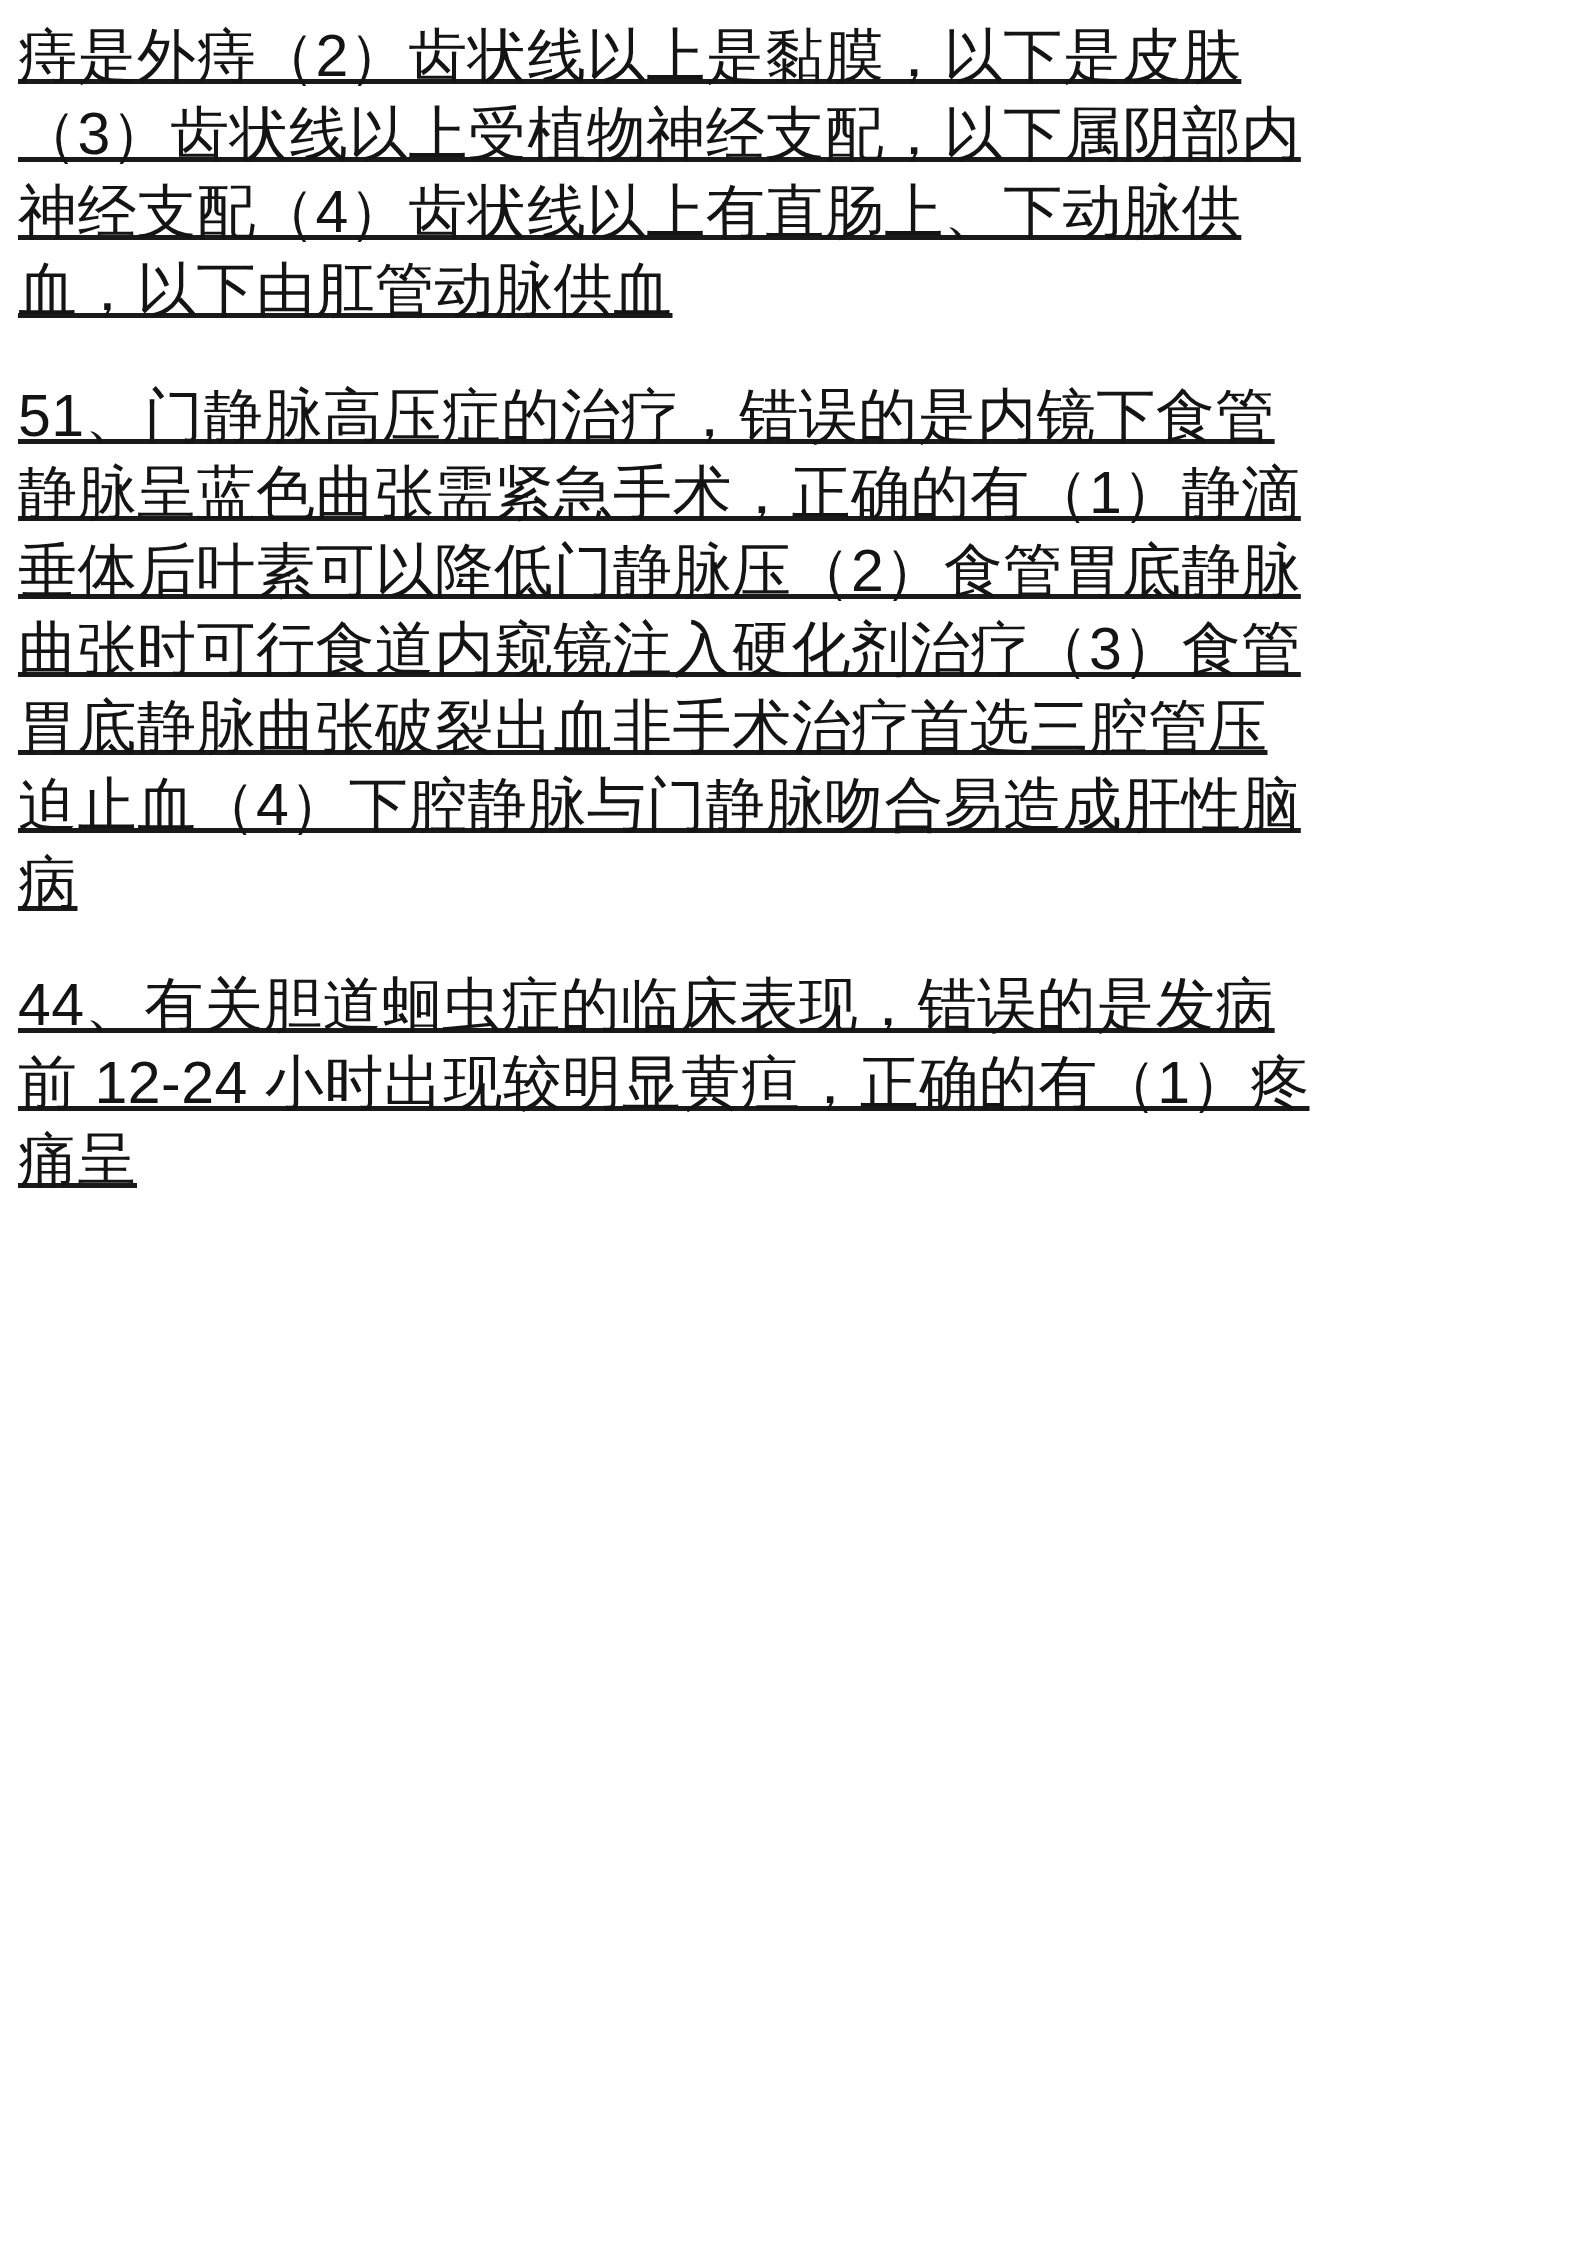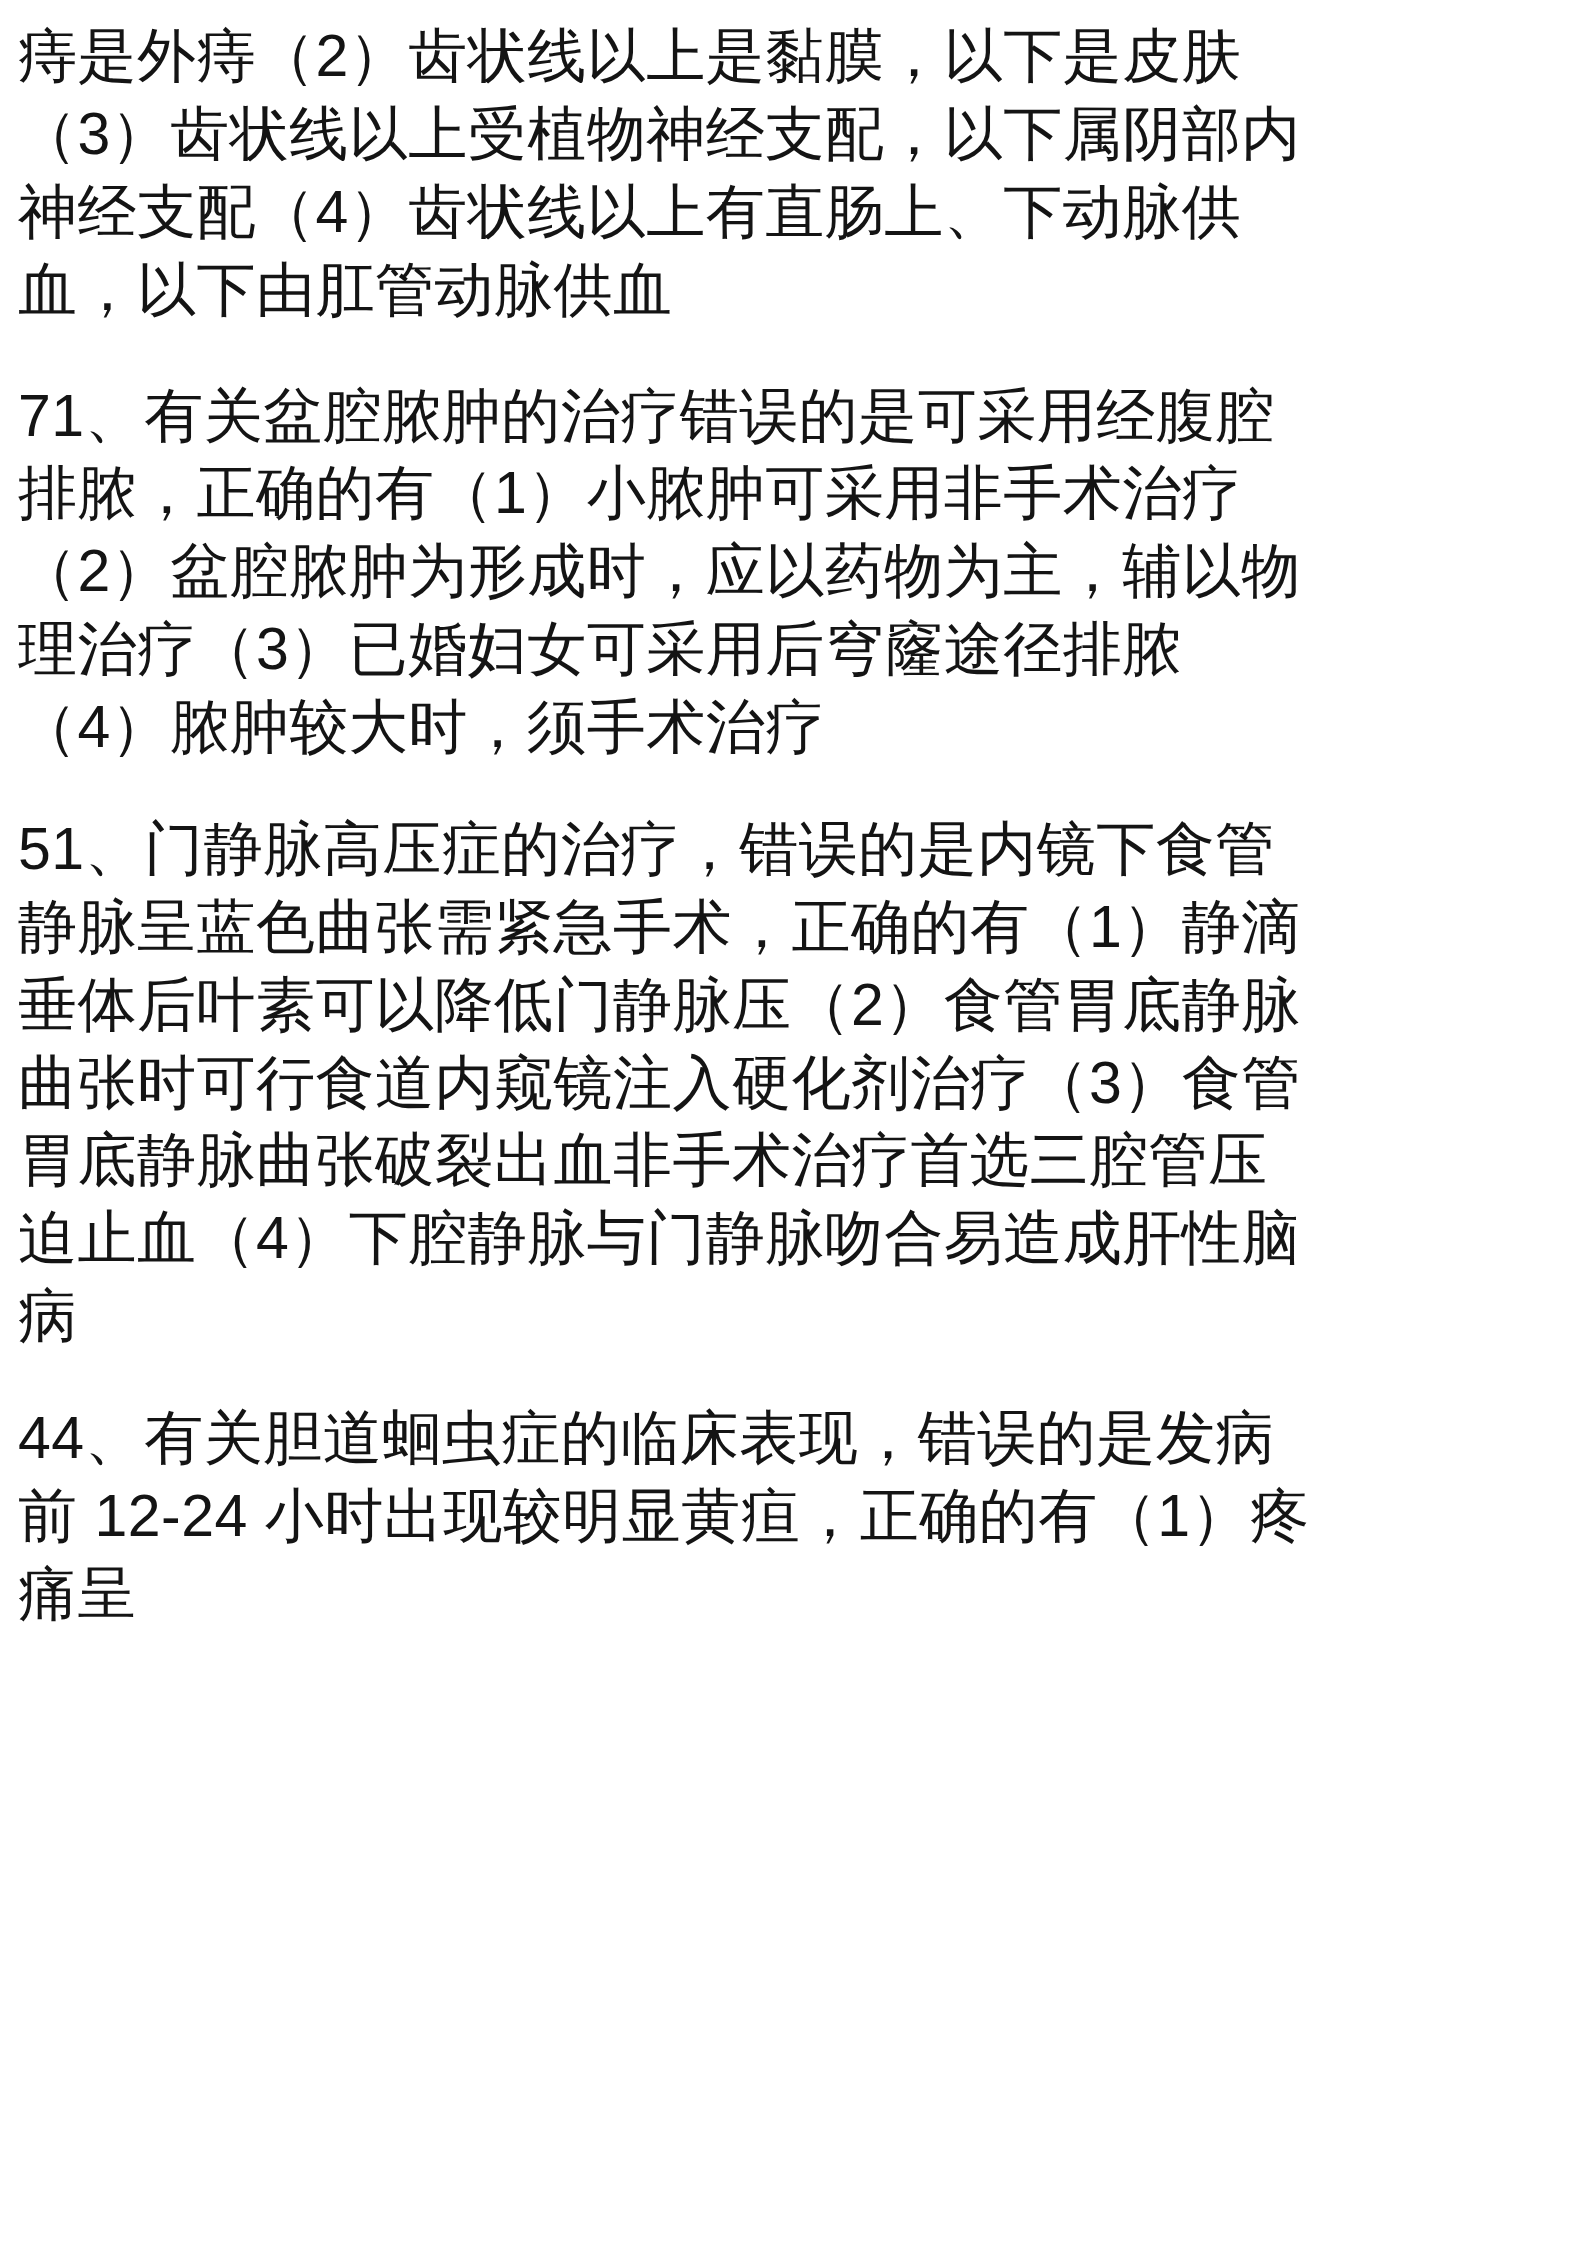--- a/index.html
+++ b/index.html
@@ -20,6 +20,7 @@
     min-height: 2245px;
     padding: 18px 22px 20px 18px;
     background: #ffffff;
+    text-decoration: underline;
   }
   .para {
     font-size: 59px;

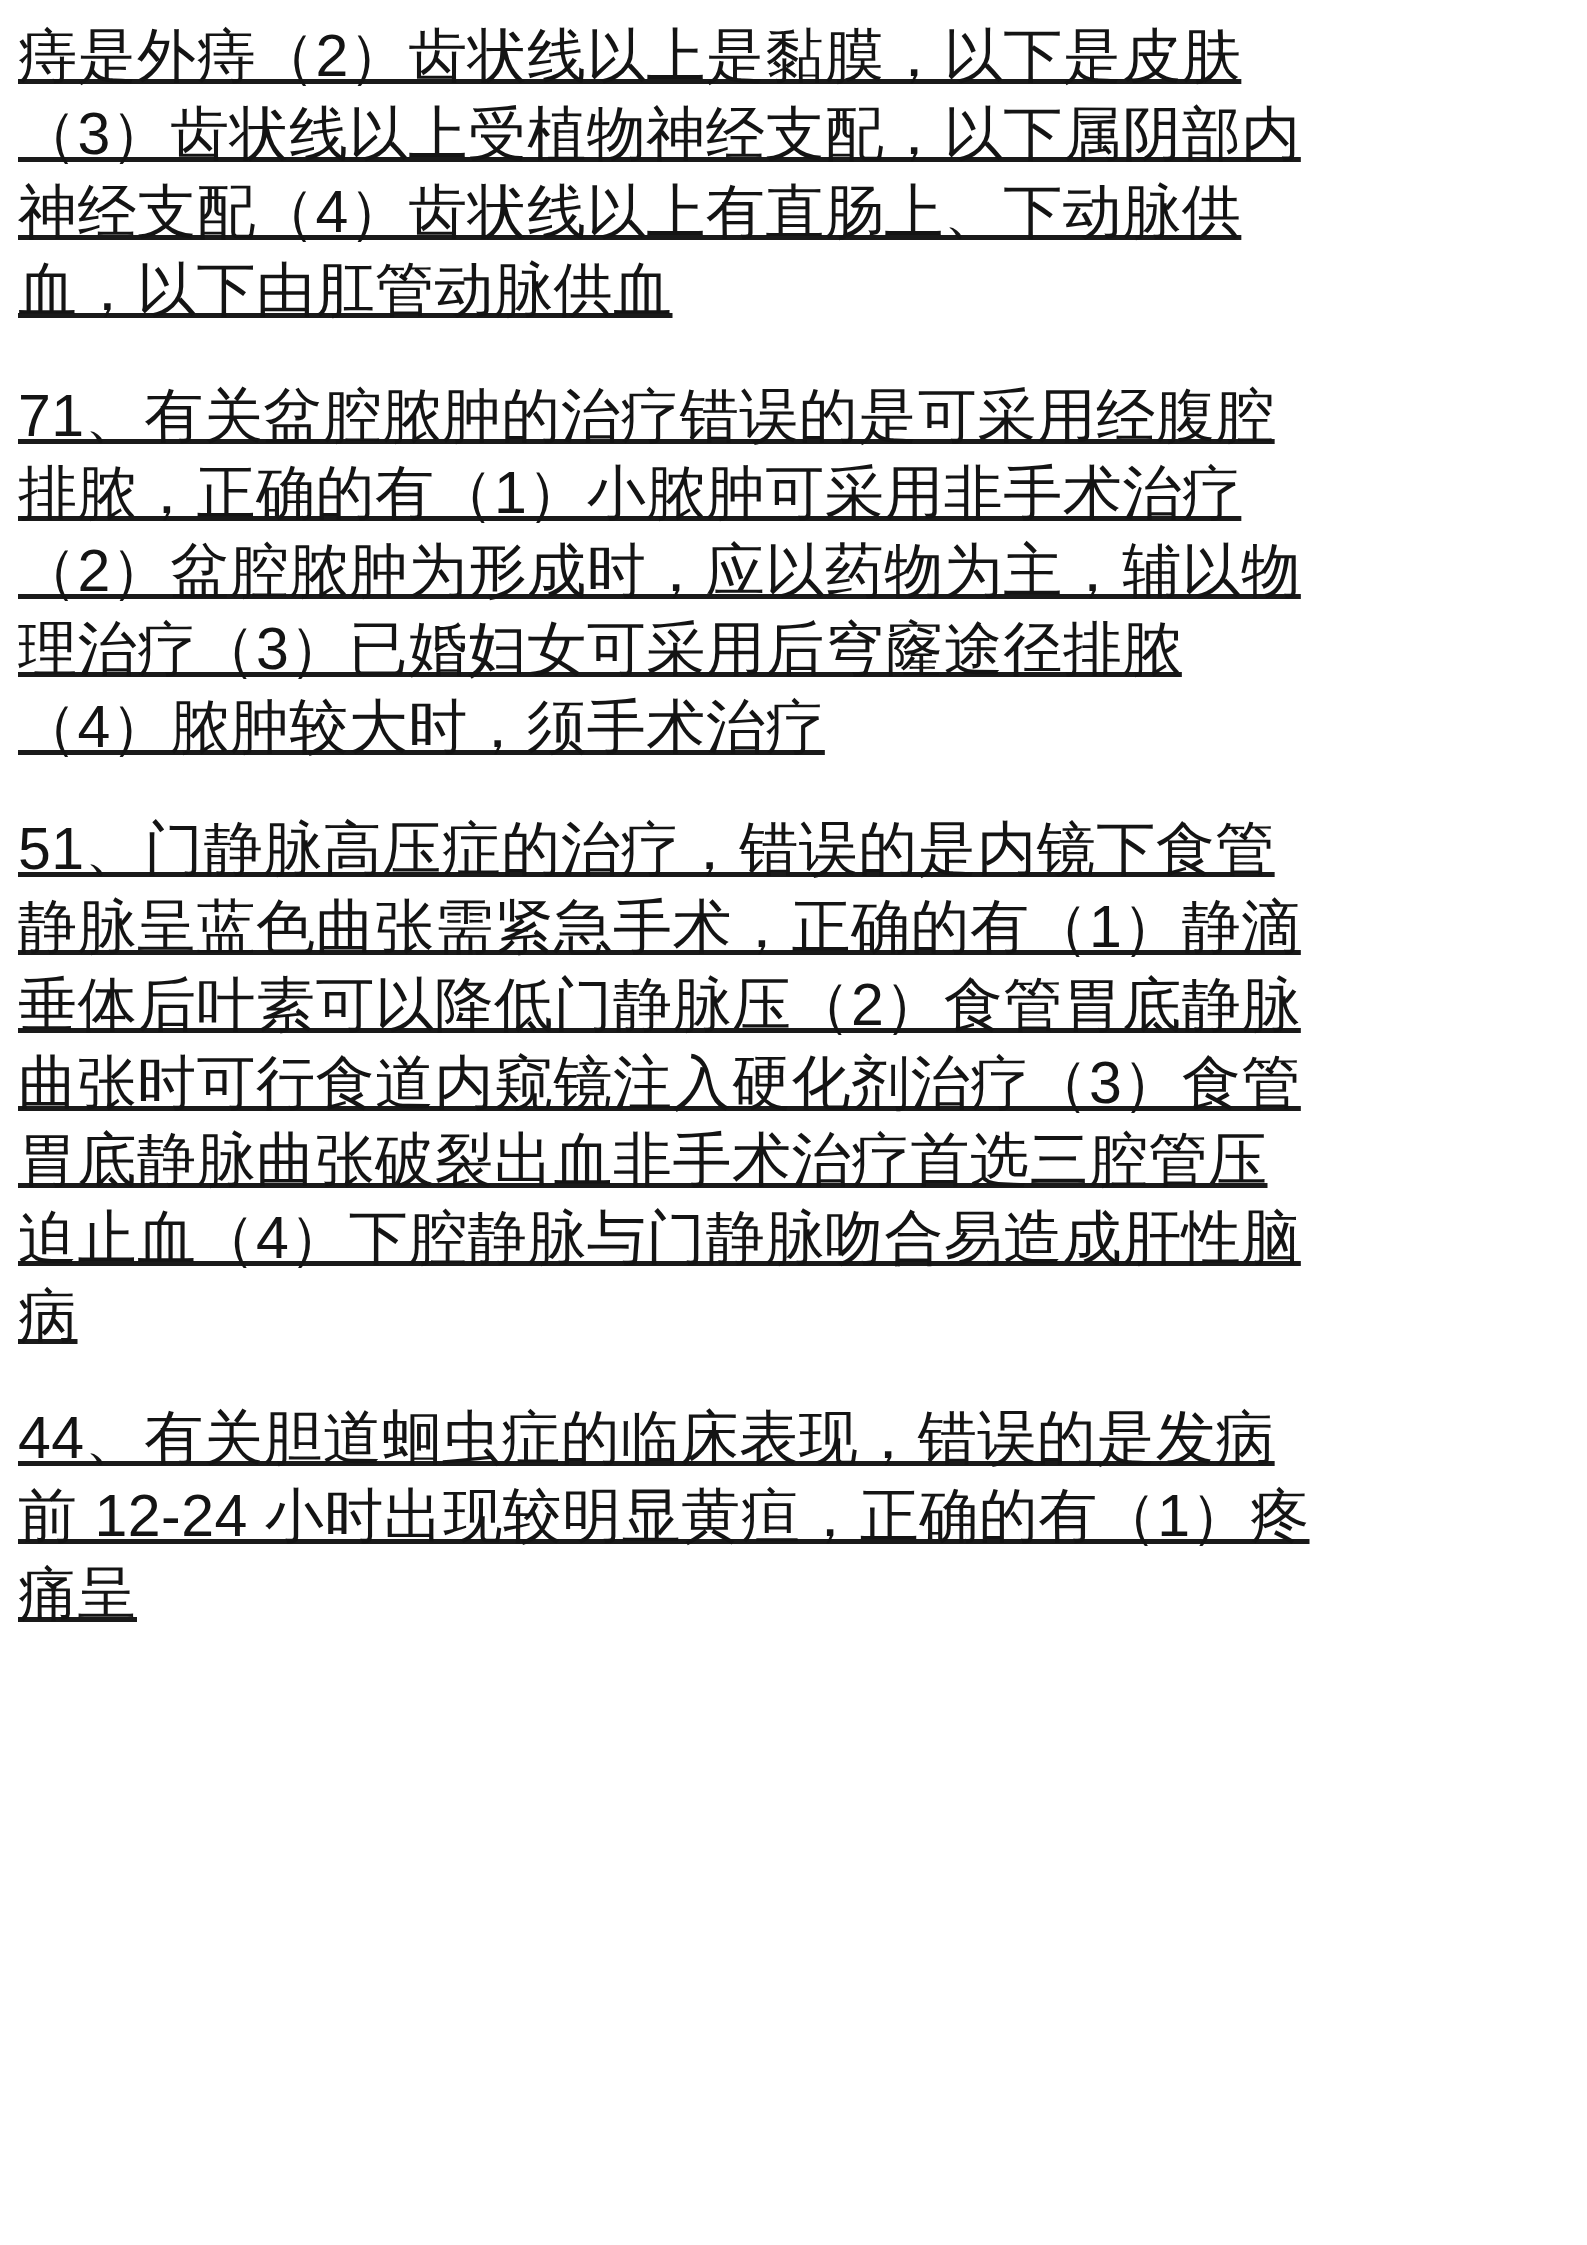--- a/index.html
+++ b/index.html
@@ -44,7 +44,6 @@
 
 <div class="page">
   <p class="para para-continued">痔是外痔（2）齿状线以上是黏膜，以下是皮肤（3）齿状线以上受植物神经支配，以下属阴部内神经支配（4）齿状线以上有直肠上、下动脉供血，以下由肛管动脉供血</p>
-  <p class="para">71、有关盆腔脓肿的治疗错误的是可采用经腹腔排脓，正确的有（1）小脓肿可采用非手术治疗（2）盆腔脓肿为形成时，应以药物为主，辅以物理治疗（3）已婚妇女可采用后穹窿途径排脓（4）脓肿较大时，须手术治疗</p>
   <p class="para">51、门静脉高压症的治疗，错误的是内镜下食管静脉呈蓝色曲张需紧急手术，正确的有（1）静滴垂体后叶素可以降低门静脉压（2）食管胃底静脉曲张时可行食道内窥镜注入硬化剂治疗（3）食管胃底静脉曲张破裂出血非手术治疗首选三腔管压迫止血（4）下腔静脉与门静脉吻合易造成肝性脑病</p>
   <p class="para">44、有关胆道蛔虫症的临床表现，错误的是发病前 12-24 小时出现较明显黄疸，正确的有（1）疼痛呈</p>
 </div>

